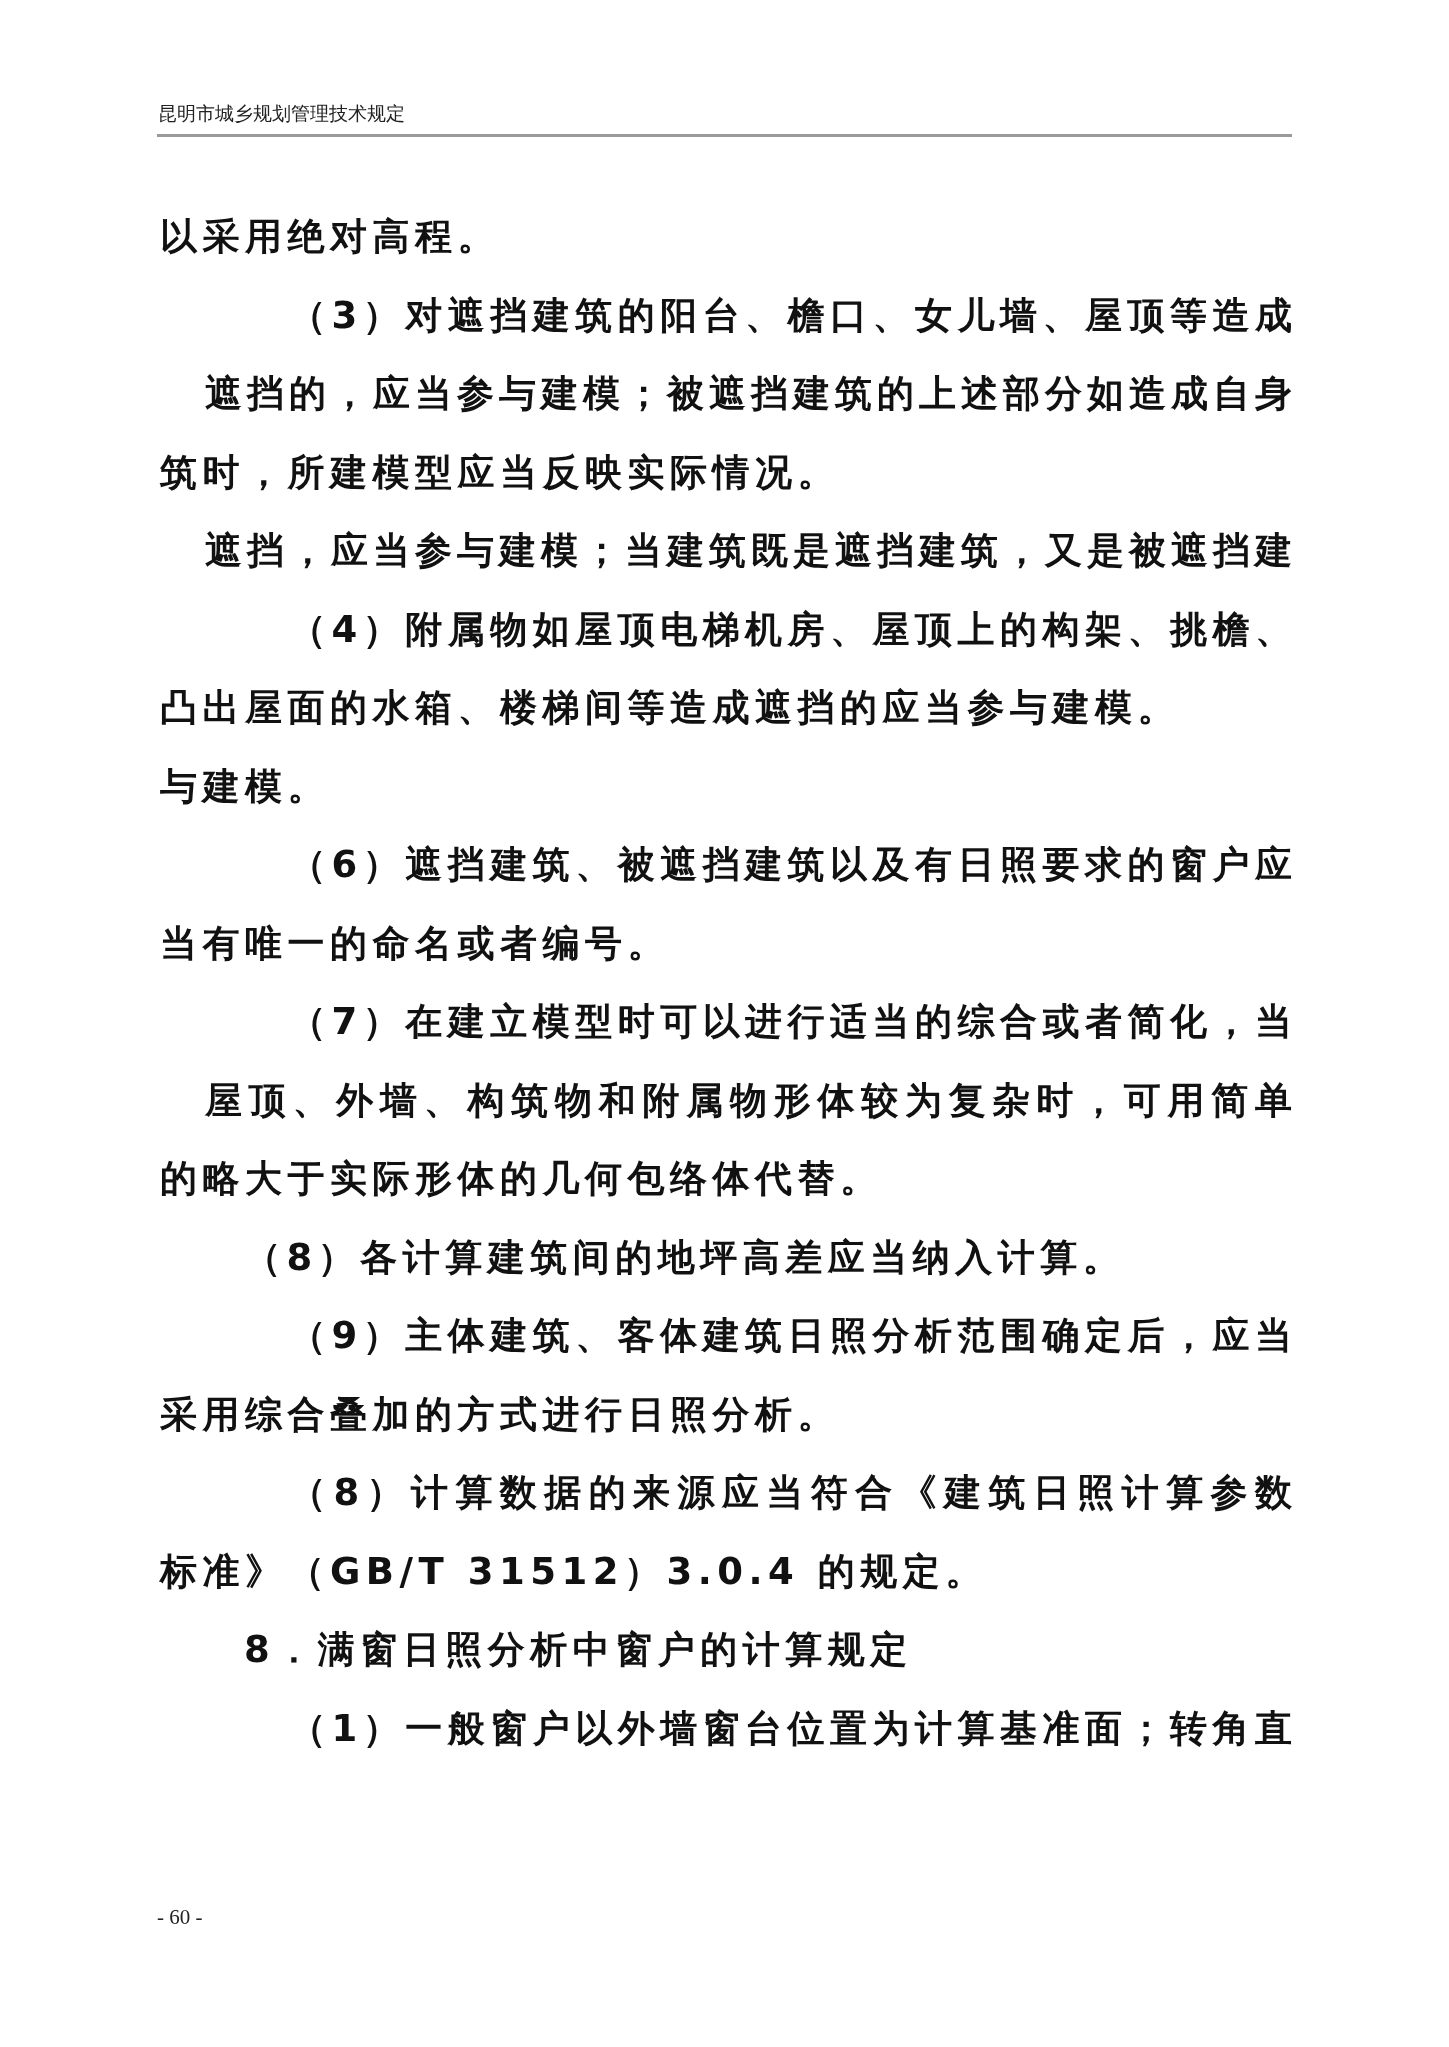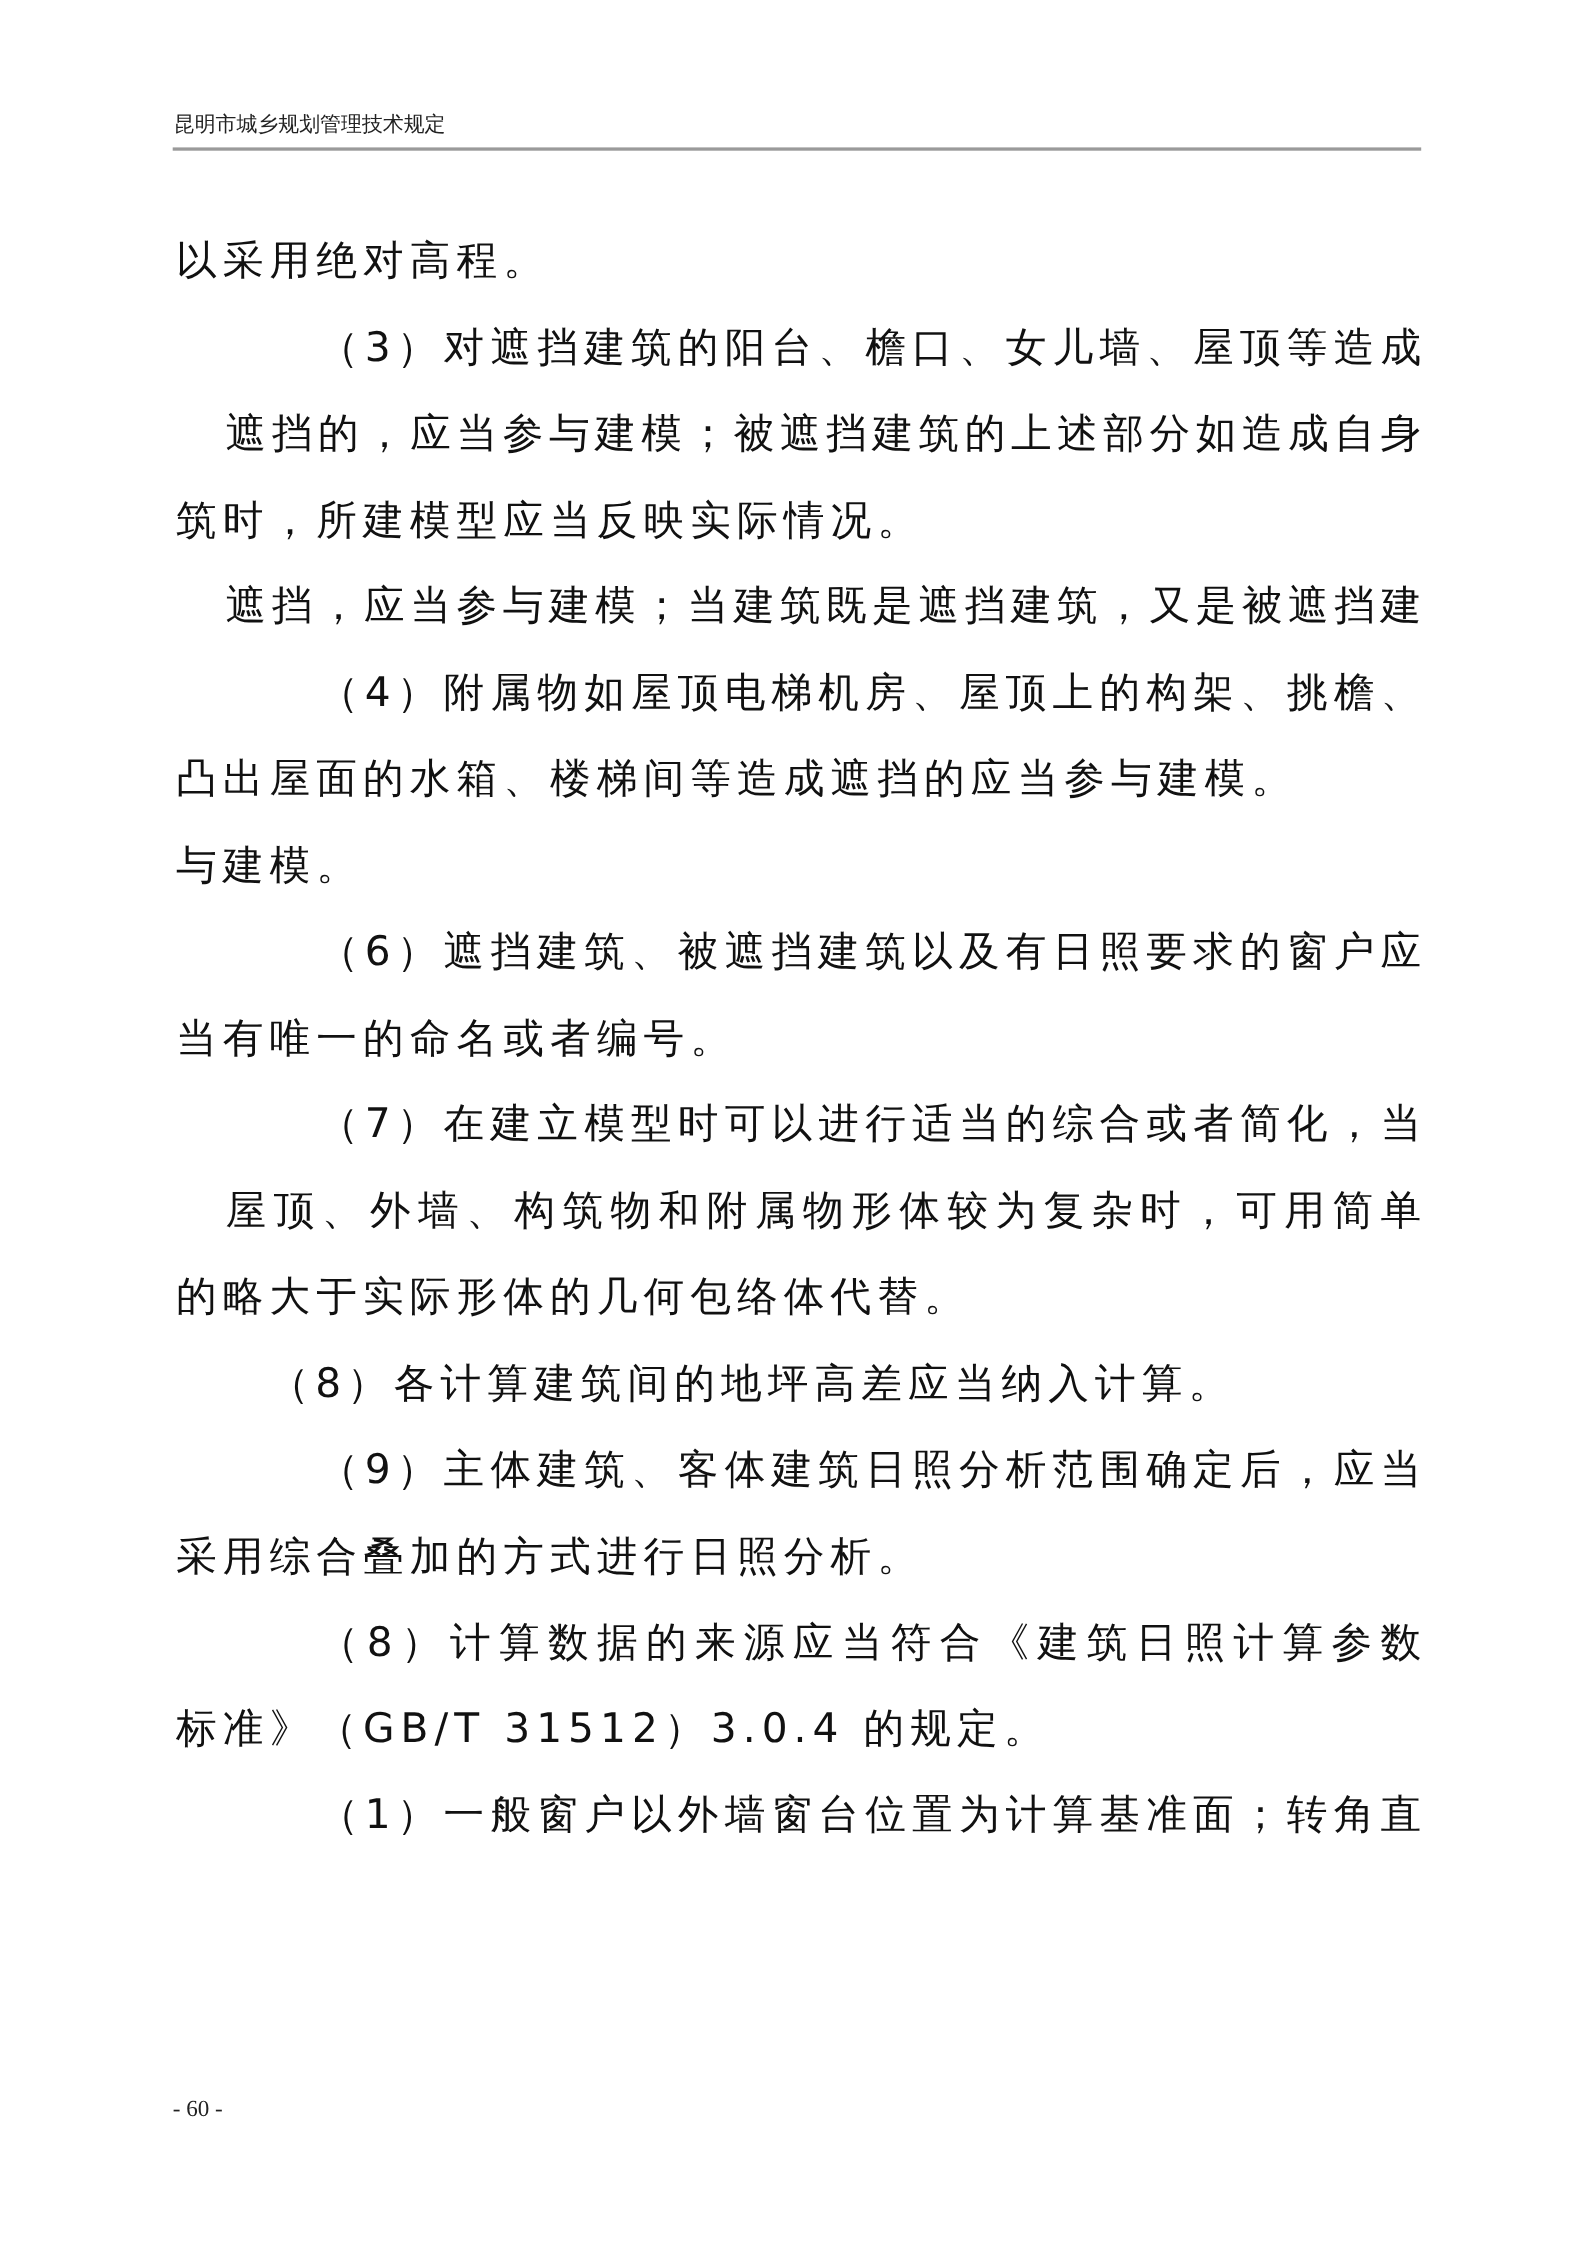--- a/index.html
+++ b/index.html
@@ -10,7 +10,7 @@
   .header-rule { position:absolute; left:157px; top:134px; width:1135px; height:3px; background:#9a9a9a; }
   .body-text { position:absolute; left:160px; top:198px; width:1132px; }
   .line { height:78.5px; line-height:78.5px; font-size:37px; white-space:nowrap; letter-spacing:5.5px;
-          font-family:"DejaVu Sans","Liberation Sans",sans-serif; color:#111; }
+          font-family:"DejaVu Sans","Liberation Sans",sans-serif; color:#111;font-weight:bold; }
   .line.indent { padding-left:84px; }
   .line.justify { text-align:justify; text-align-last:justify; letter-spacing:0;margin-left:45px; }
   .page-number { position:absolute; left:157px; top:1904px; font-size:21px; line-height:26px;

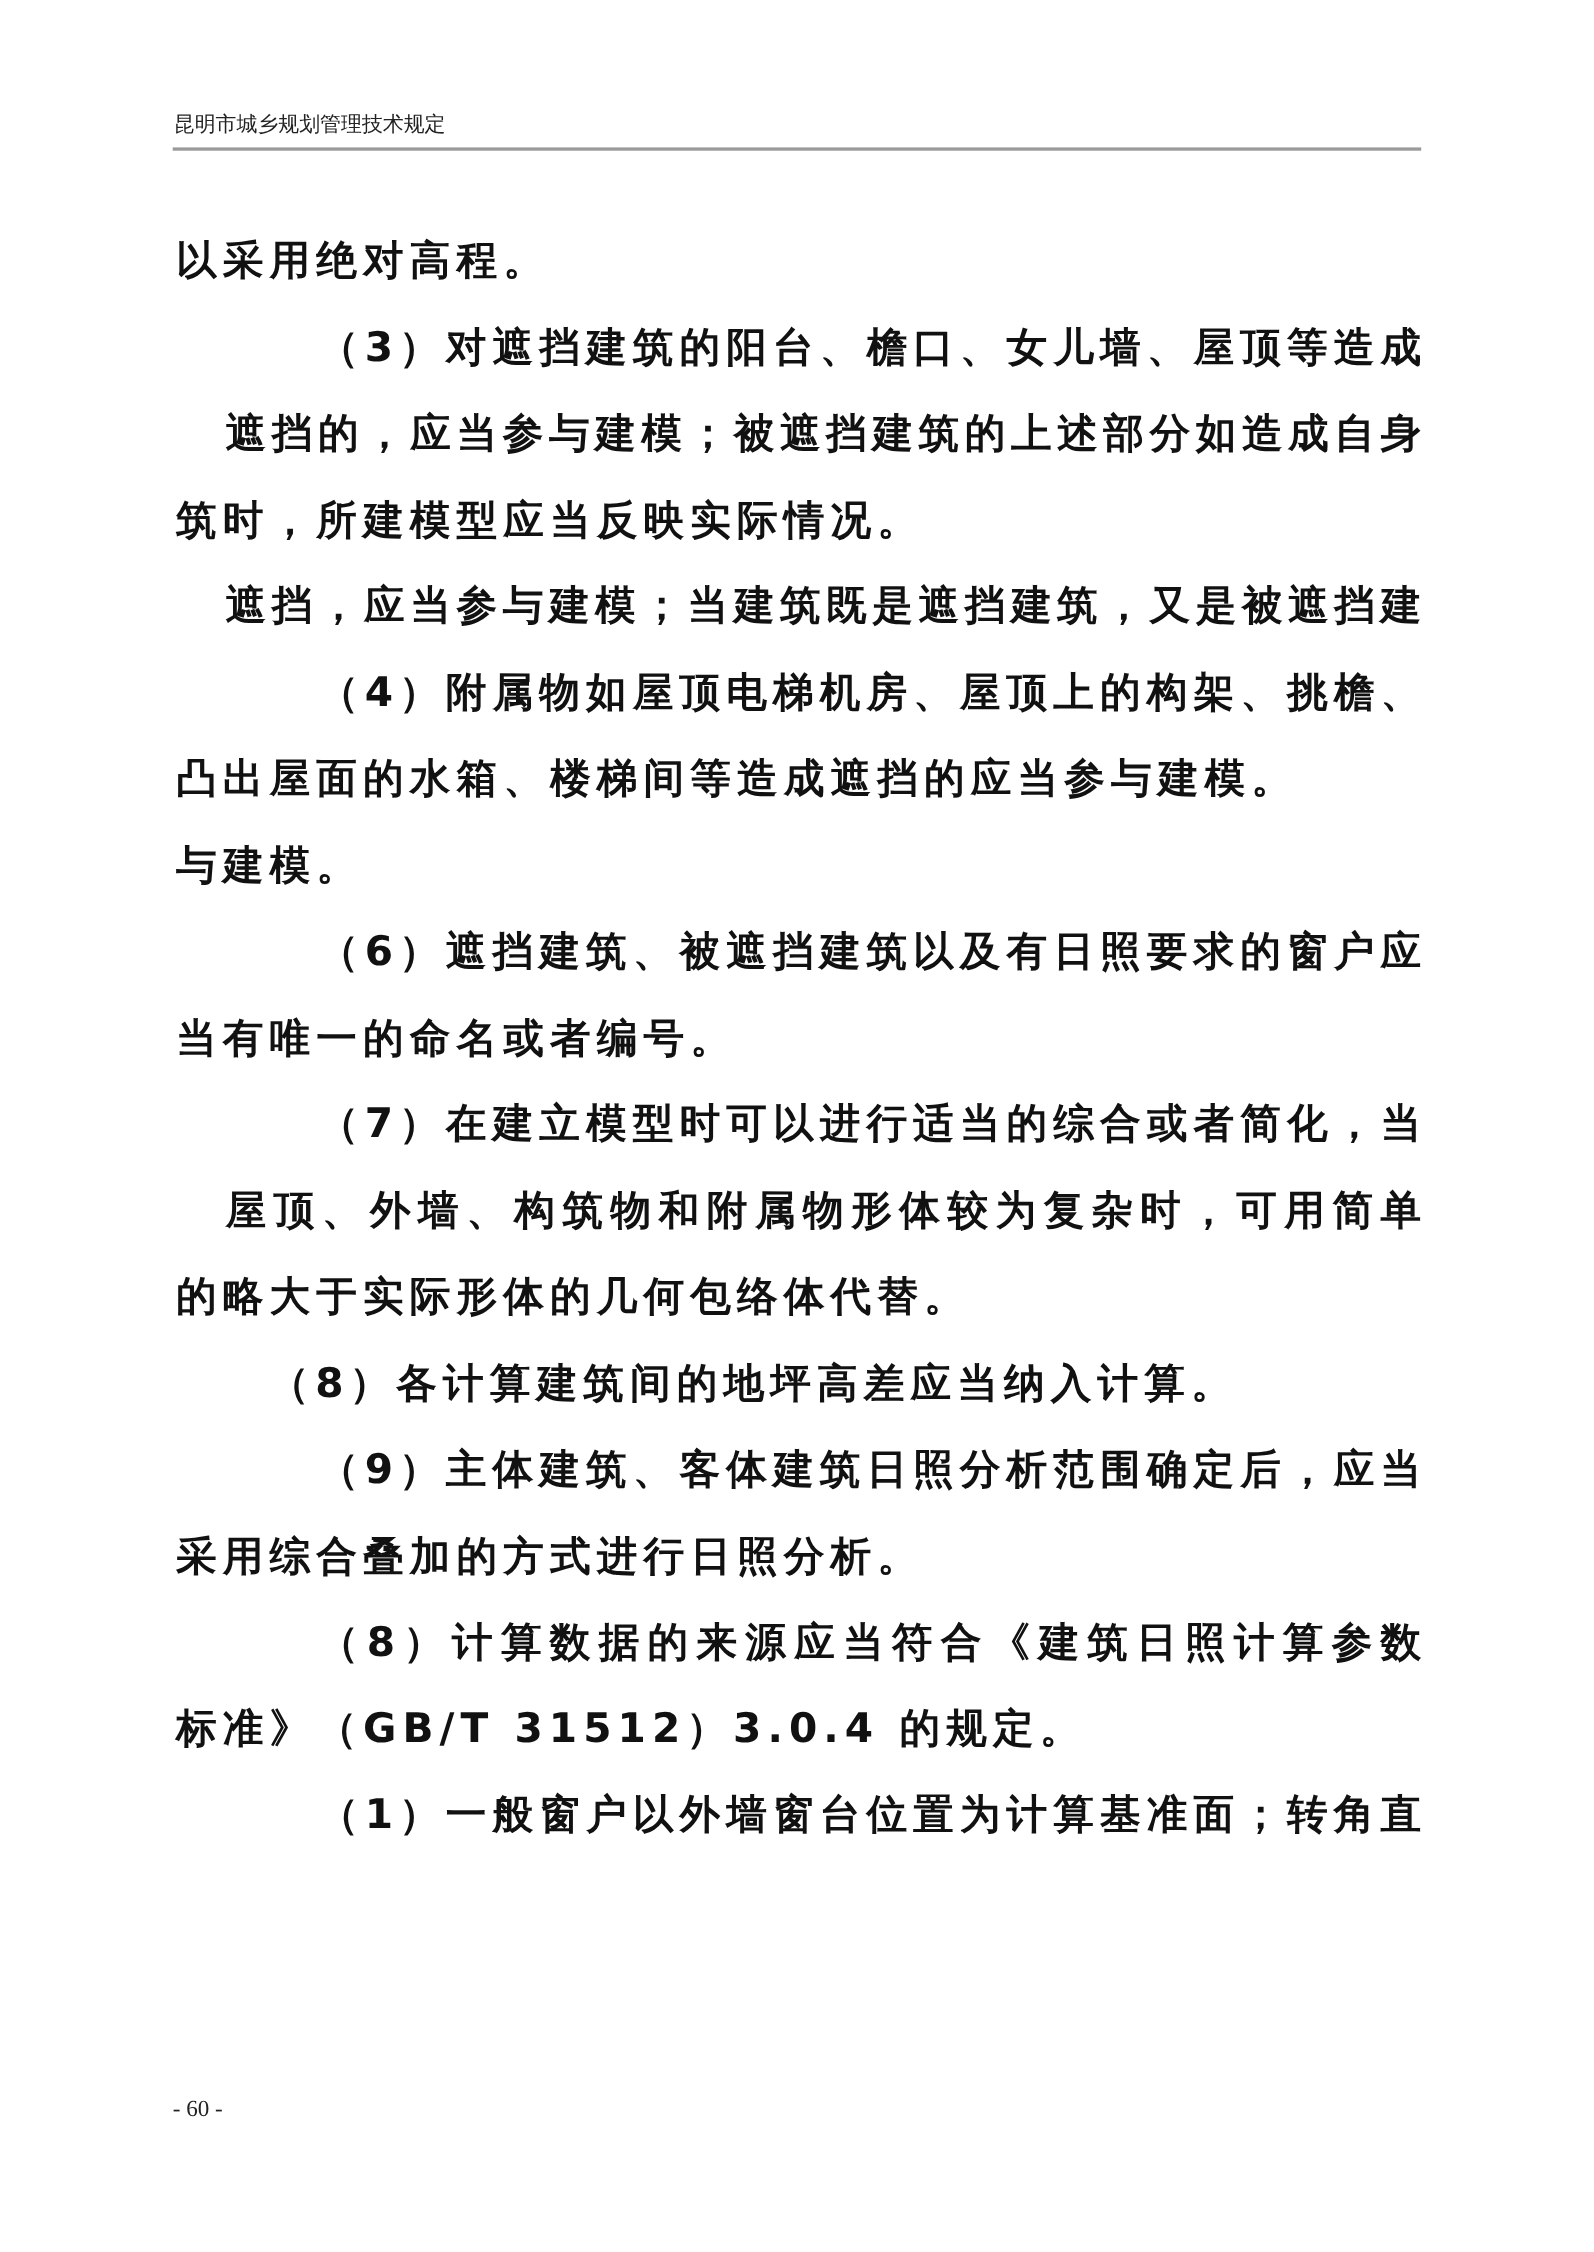--- a/index.html
+++ b/index.html
@@ -41,6 +41,7 @@
   <div class="line">采用综合叠加的方式进行日照分析。</div>
   <div class="line indent justify">（8）计算数据的来源应当符合《建筑日照计算参数</div>
   <div class="line">标准》（GB/T 31512）3.0.4 的规定。</div>
+  <div class="line indent">8．满窗日照分析中窗户的计算规定</div>
   <div class="line indent justify">（1）一般窗户以外墙窗台位置为计算基准面；转角直</div>
 </div>
 

